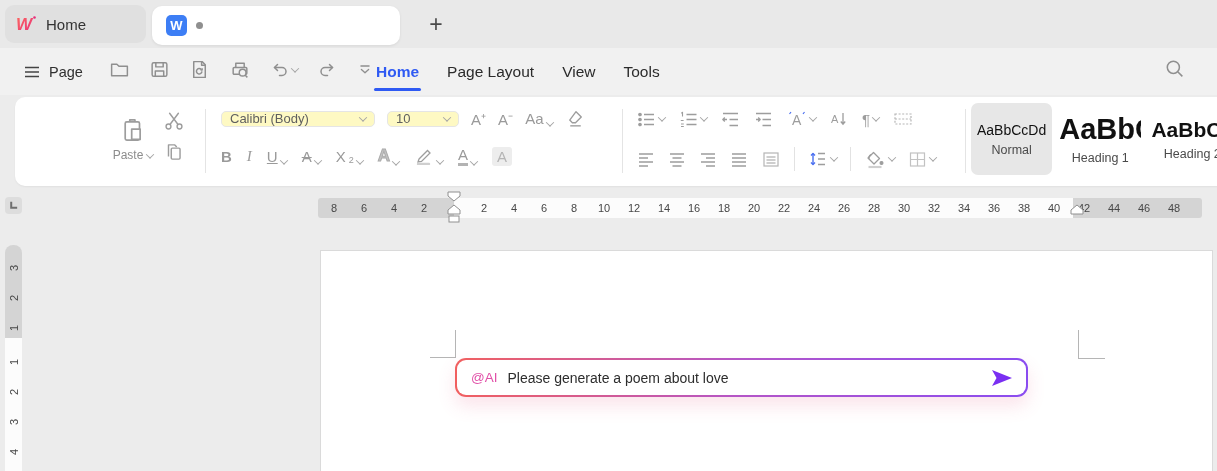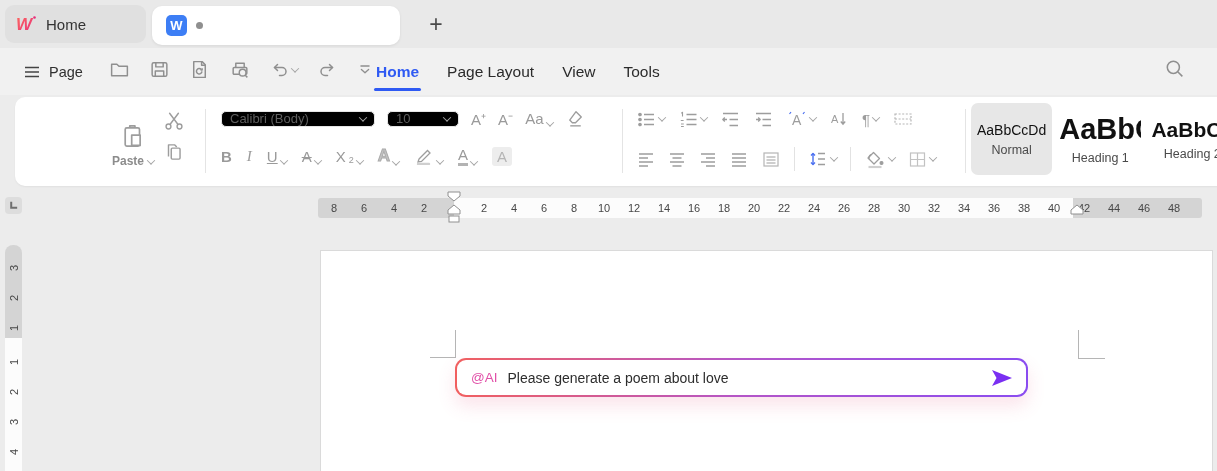--- a/index.html
+++ b/index.html
@@ -51,7 +51,7 @@
 
   .g-font { position:absolute; left:196px; top:8px; width:404px; height:74px; }
   .font-row1 { position:absolute; left:10px; top:3px; display:flex; align-items:center; gap:12px; }
-  .sel { height:16px; background:#000000; border:1px solid #e5e5e5; border-radius:5px;
+  .sel { height:16px; background:#fef9c3; border:1px solid #e5e5e5; border-radius:5px;
     display:flex; align-items:center; padding:0 8px; color:#5f5f5f; font-size:13px; }
   .sel .chev { margin-left:auto; }
   .font-row2 { position:absolute; left:10px; top:41px; display:flex; align-items:center; gap:15px; }

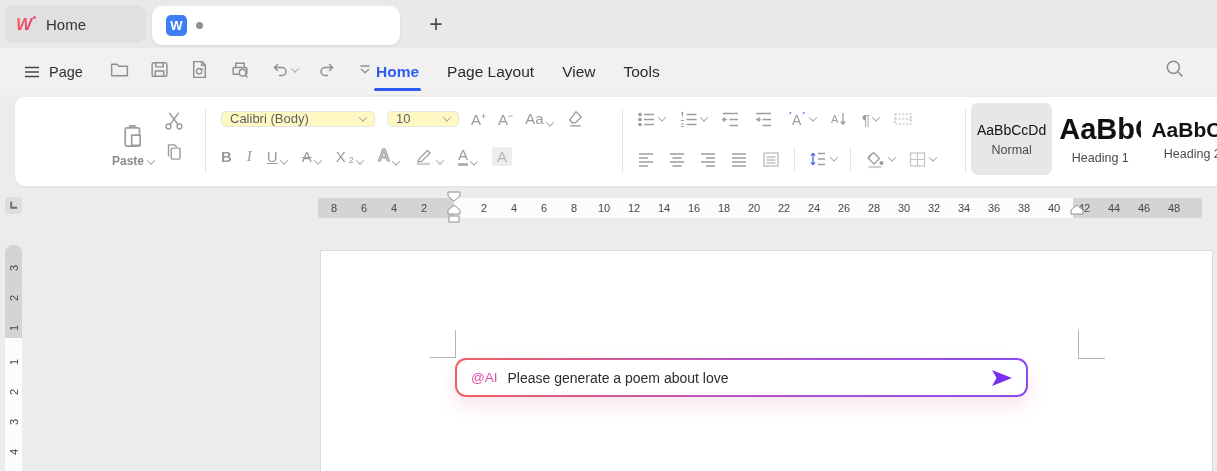--- a/index.html
+++ b/index.html
@@ -45,7 +45,7 @@
 
   .g-clip { position:absolute; left:10px; top:8px; width:175px; height:74px; }
   .fmt-painter { position:absolute; left:18px; top:4px; width:60px; text-align:center; }
-  .paste { position:absolute; left:82px; top:18px; width:52px; text-align:center;font-weight:bold; }
+  .paste { position:absolute; left:82px; top:12px; width:52px; text-align:center; }
   .paste .grp-label, .fmt-painter .grp-label { margin-top:4px; }
   .cutcopy { position:absolute; left:138px; top:6px; display:flex; flex-direction:column; gap:10px; }
 

